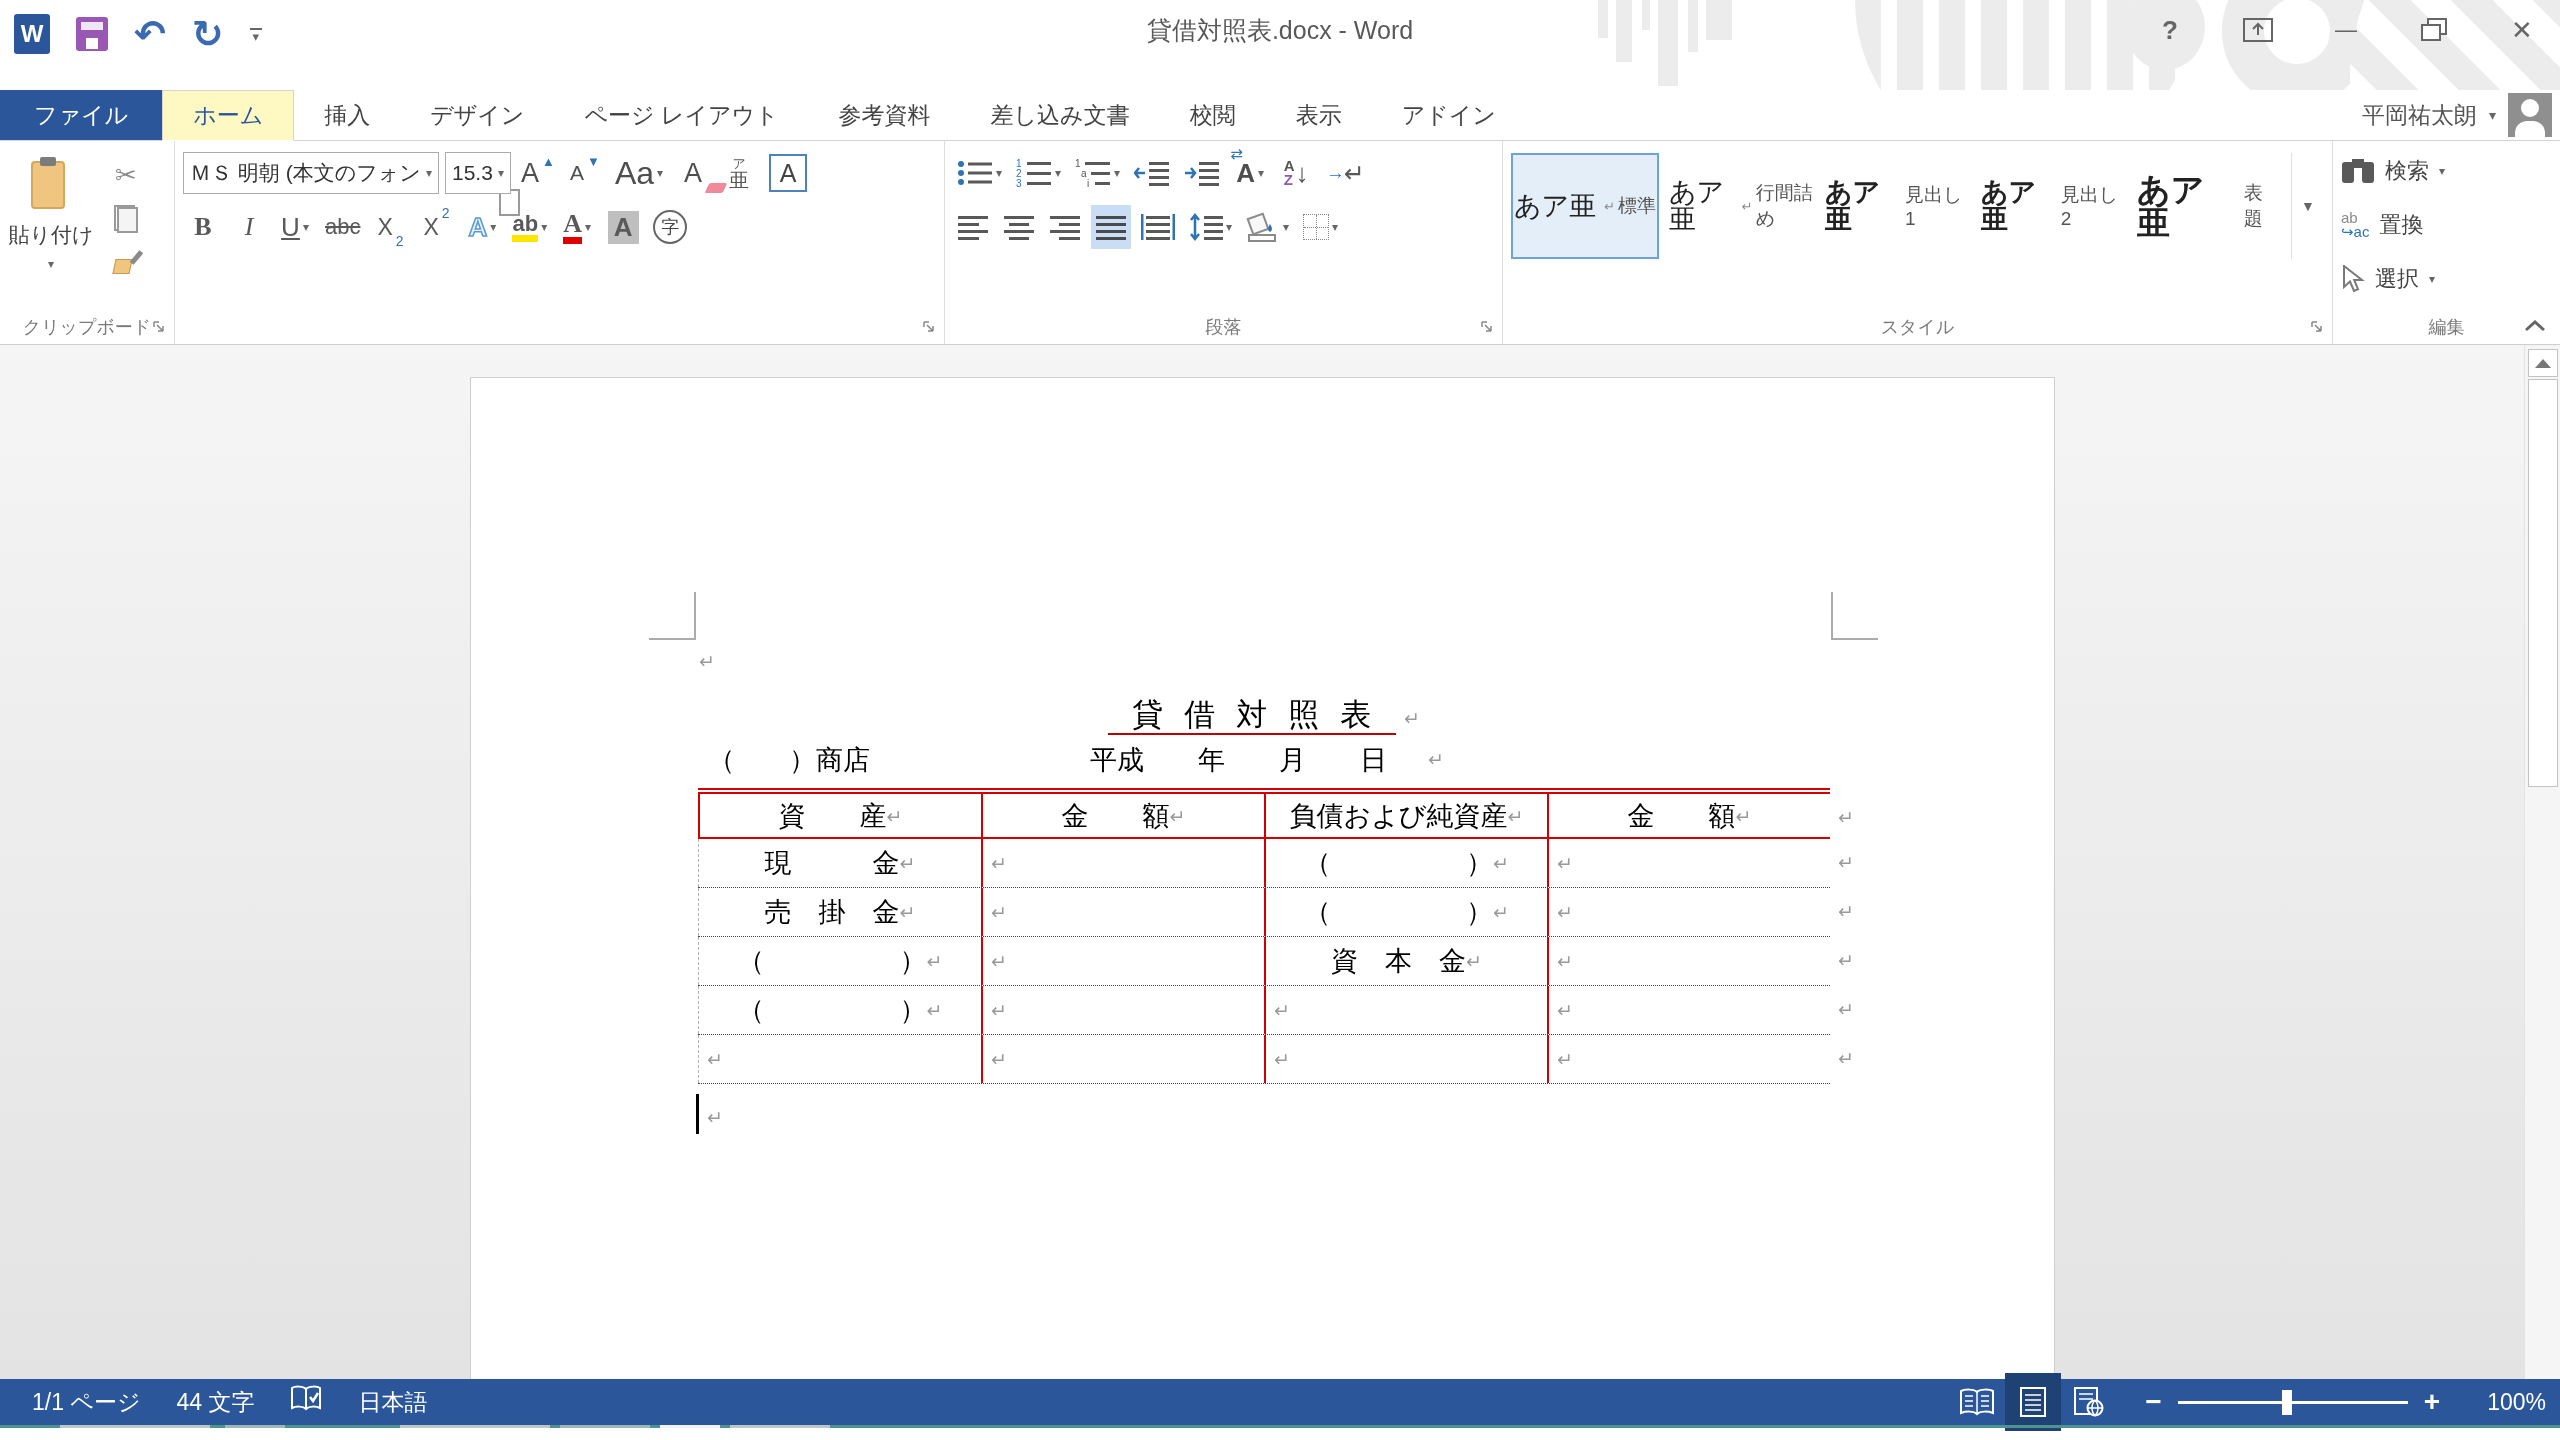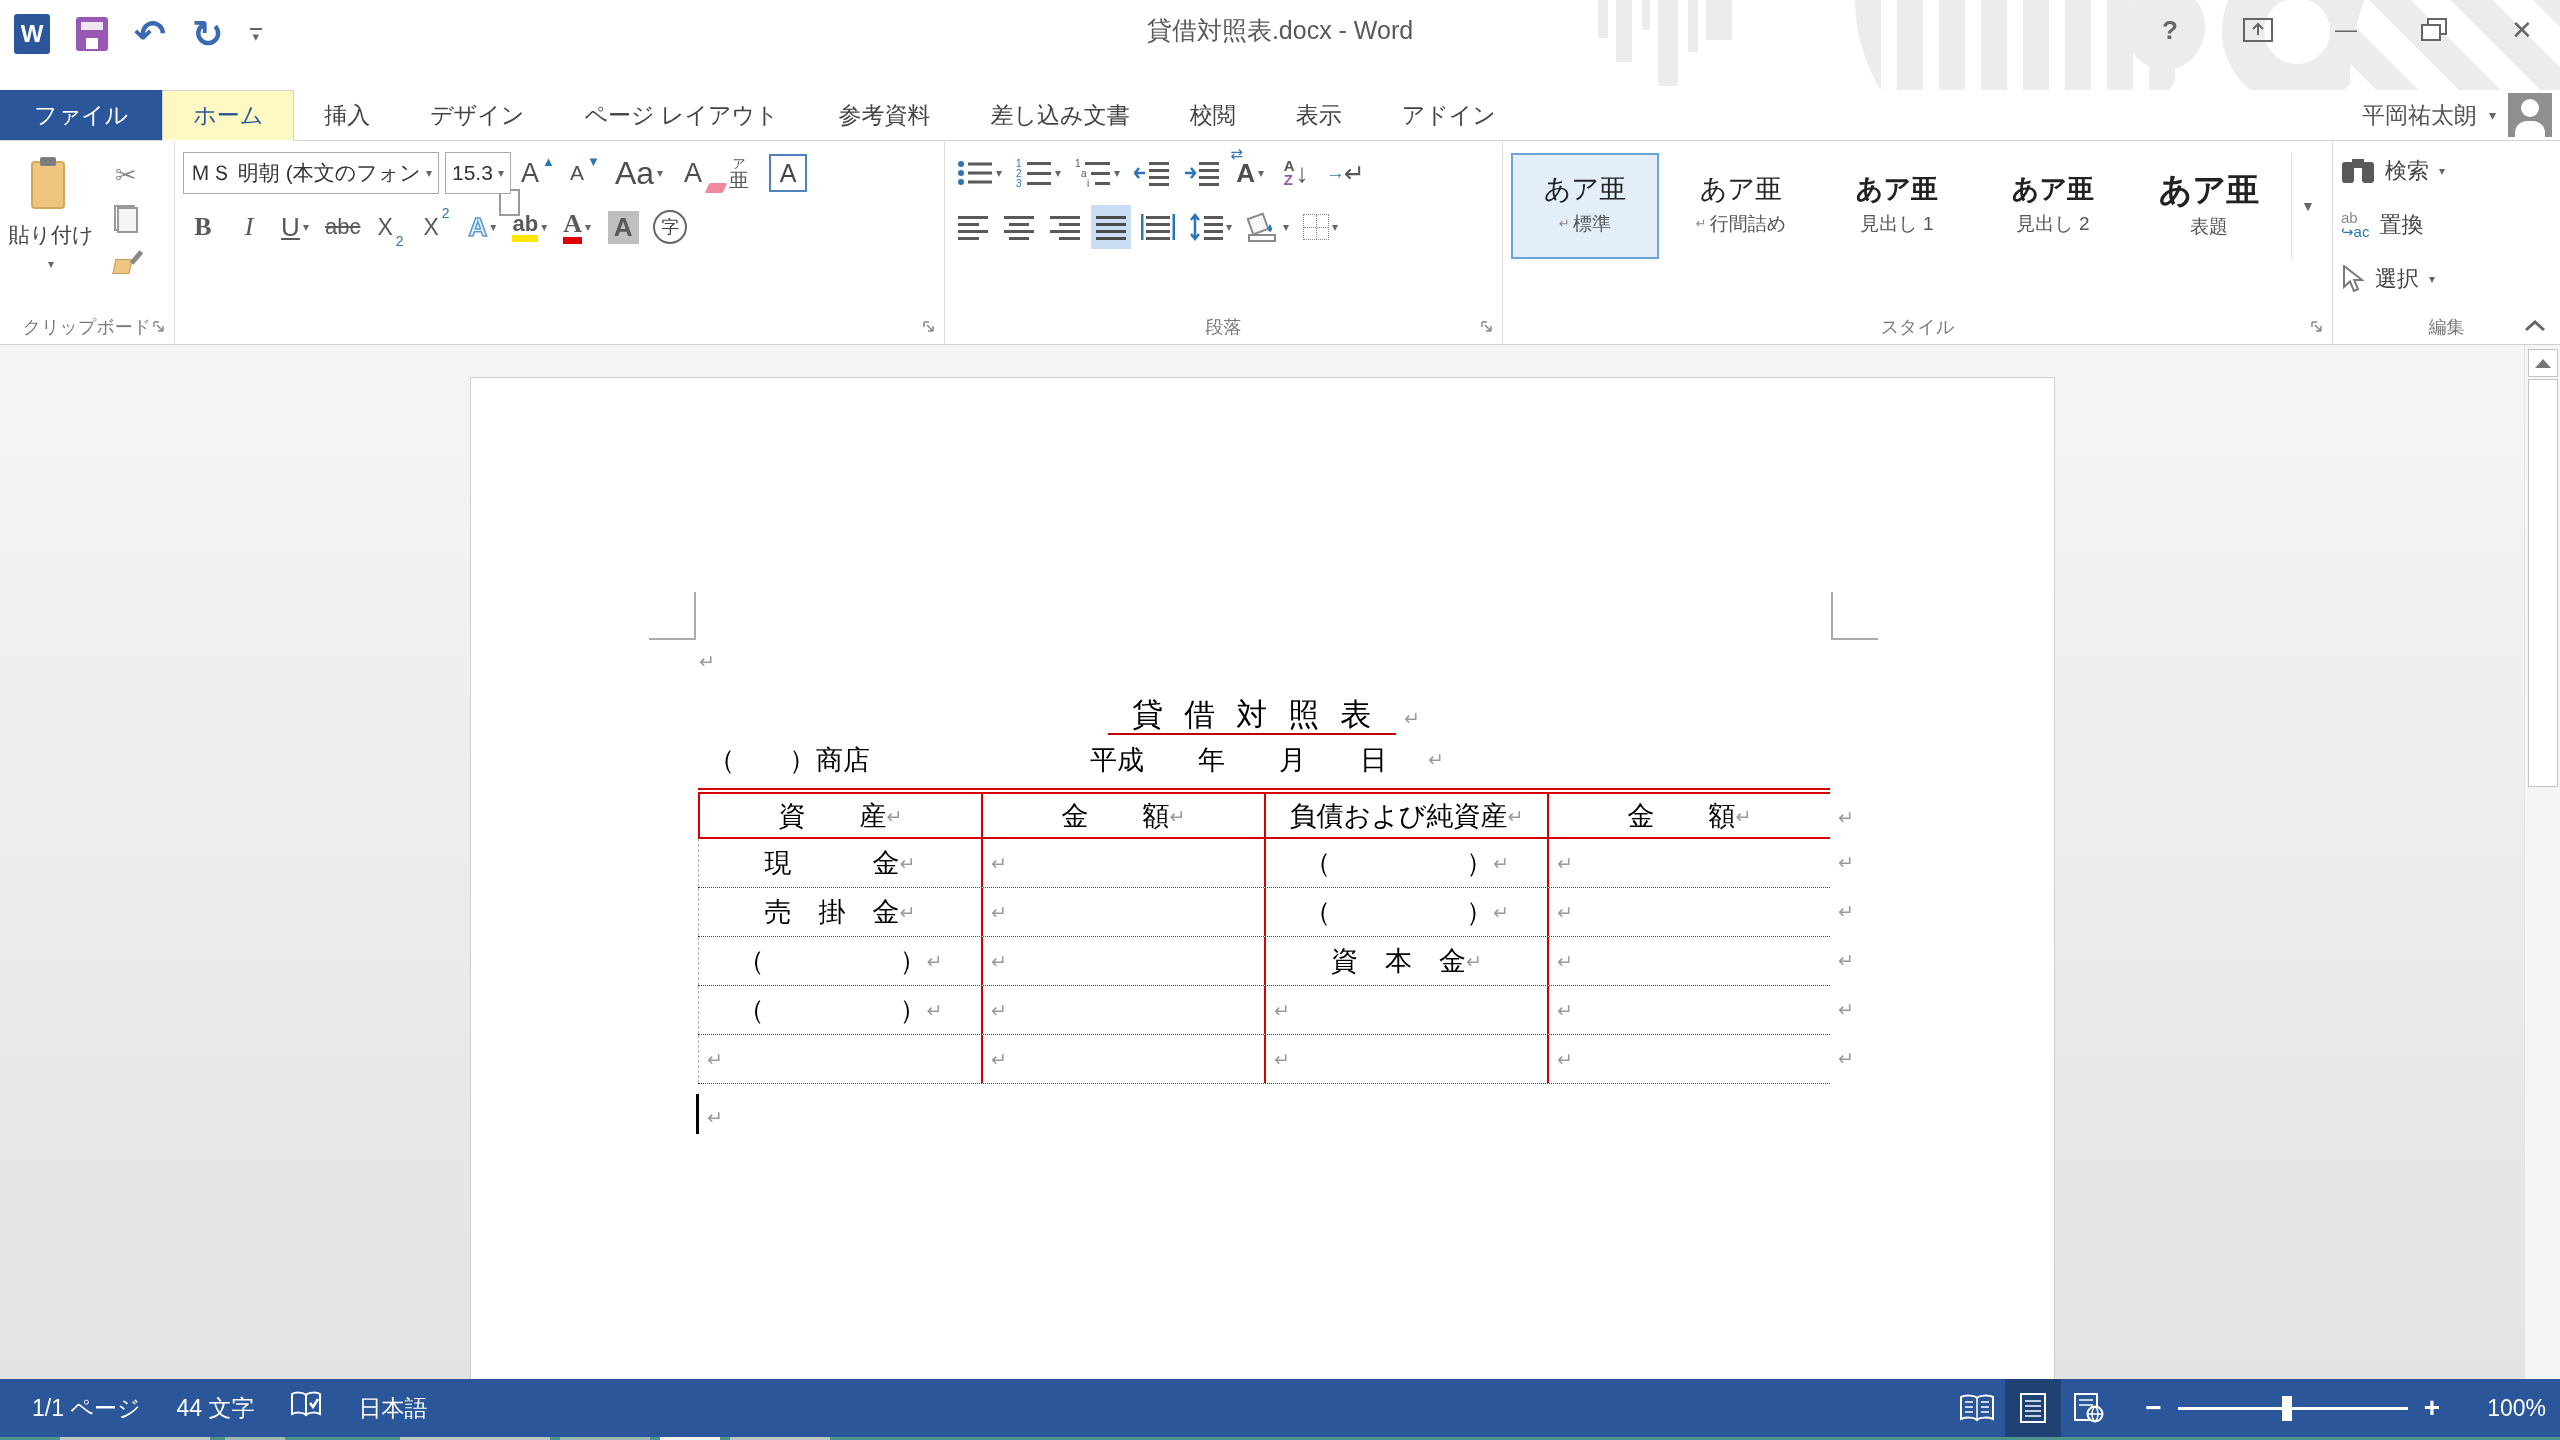--- a/index.html
+++ b/index.html
@@ -105,7 +105,7 @@
   .bordbox:after{content:"";position:absolute;top:50%;left:0;right:0;border-top:1px dotted #8A8A8A}
   
   .g-sty{width:830px;display:flex;gap:8px;padding-top:12px}
-  .sitem{width:152px;height:106px;display:flex;flex-direction:column;align-items:center;justify-content:center;gap:8px;border:2px solid transparent}
+  .sitem{width:152px;height:106px;display:flex;align-items:center;justify-content:center;gap:8px;border:2px solid transparent}
   .sitem.selected{border-color:#6DA4D8;background:#E4EEF9}
   .sprev{font-size:27px;color:#222;line-height:1}
   .sname{font-size:19px;color:#555;display:flex;align-items:center;gap:3px}

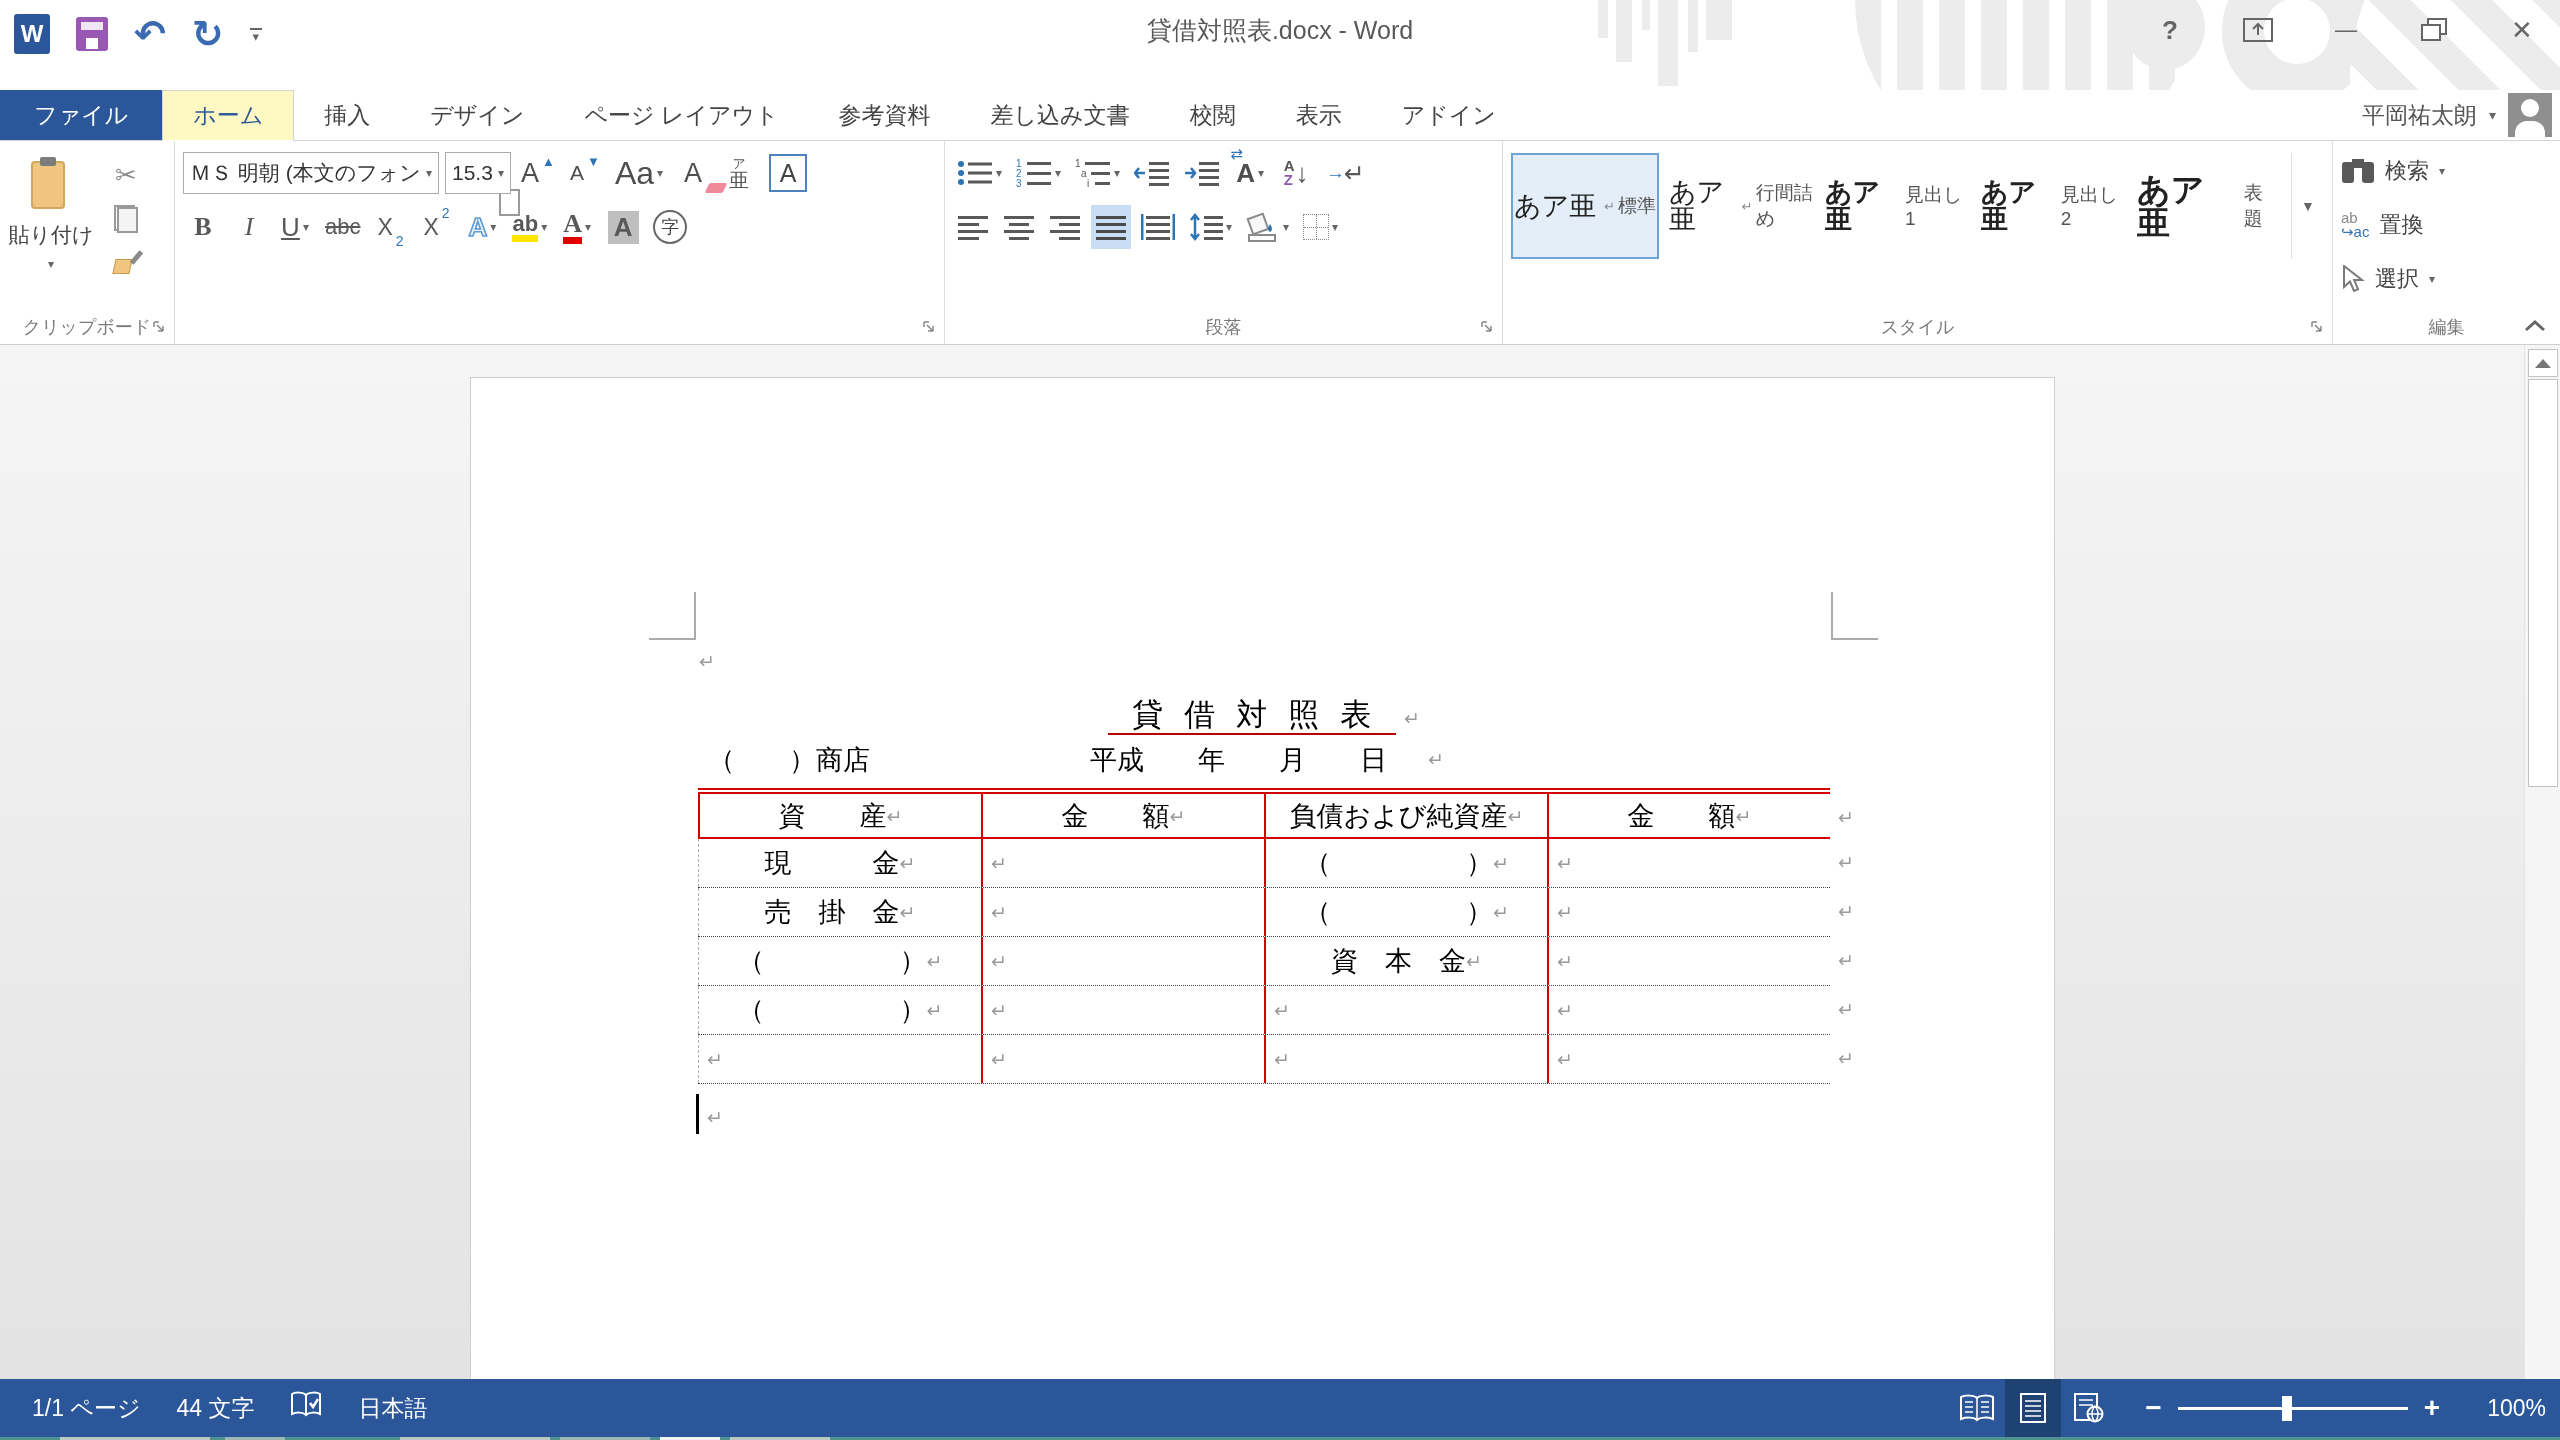--- a/index.html
+++ b/index.html
@@ -148,7 +148,7 @@
   .vup i{width:0;height:0;border-left:8px solid transparent;border-right:8px solid transparent;border-bottom:9px solid #777}
   .vthumb{position:absolute;left:3px;top:34px;width:30px;height:408px;background:#fff;border:1px solid #C3C3C3}
   
-  .statusbar{height:58px;background:#2B579A;color:#fff;display:flex;align-items:center;font-size:23px;padding:16px 14px;position:relative}
+  .statusbar{height:46px;background:#2B579A;color:#fff;display:flex;align-items:center;font-size:23px;padding:16px 14px;position:relative}
   .sgap{margin-left:36px}
   .viewbtns{margin-left:auto;display:flex;align-items:center}
   .vbtn{width:56px;height:58px;display:flex;align-items:center;justify-content:center}

